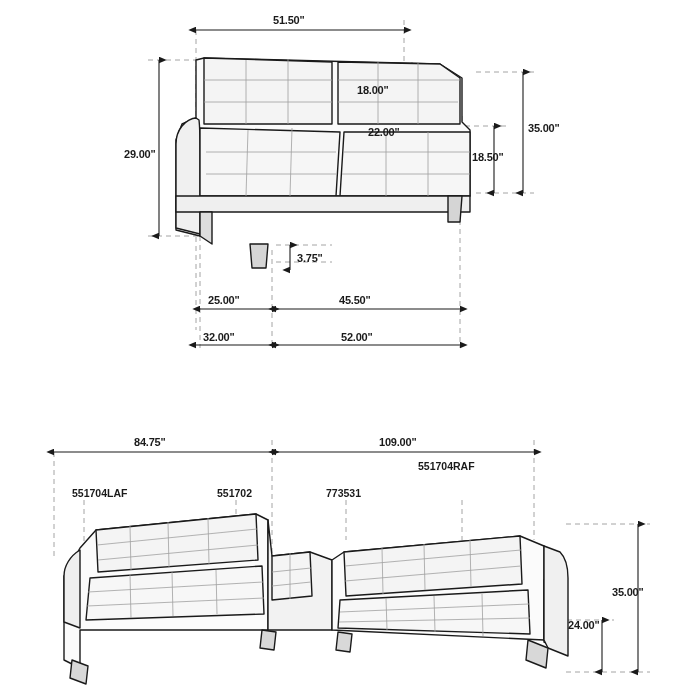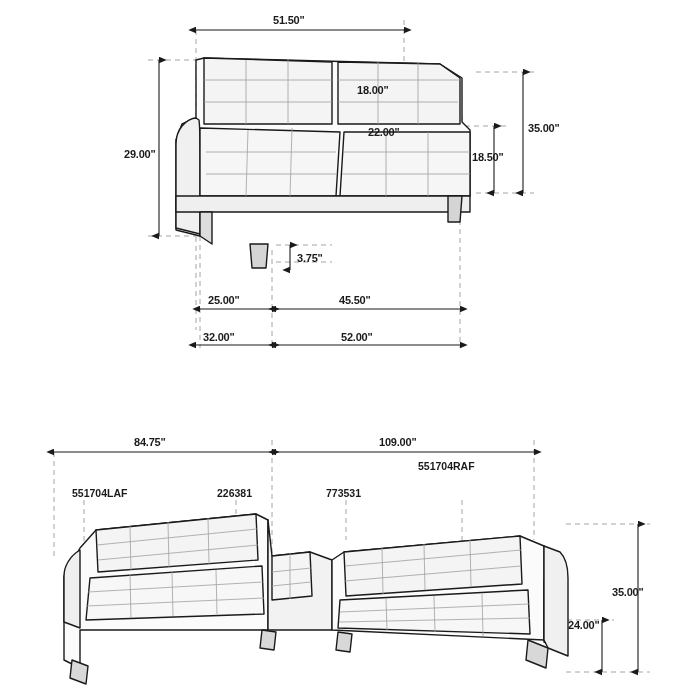--- a/index.html
+++ b/index.html
@@ -216,7 +216,7 @@
   <div class="dim-label" style="left:568px; top:619px;">24.00"</div>
 
   <div class="sku-label" style="left:72px; top:487px;">551704LAF</div>
-  <div class="sku-label" style="left:217px; top:487px;">226381</div>
+  <div class="sku-label" style="left:217px; top:487px;">551702</div>
   <div class="sku-label" style="left:326px; top:487px;">773531</div>
   <div class="sku-label" style="left:418px; top:460px;">551704RAF</div>
 

